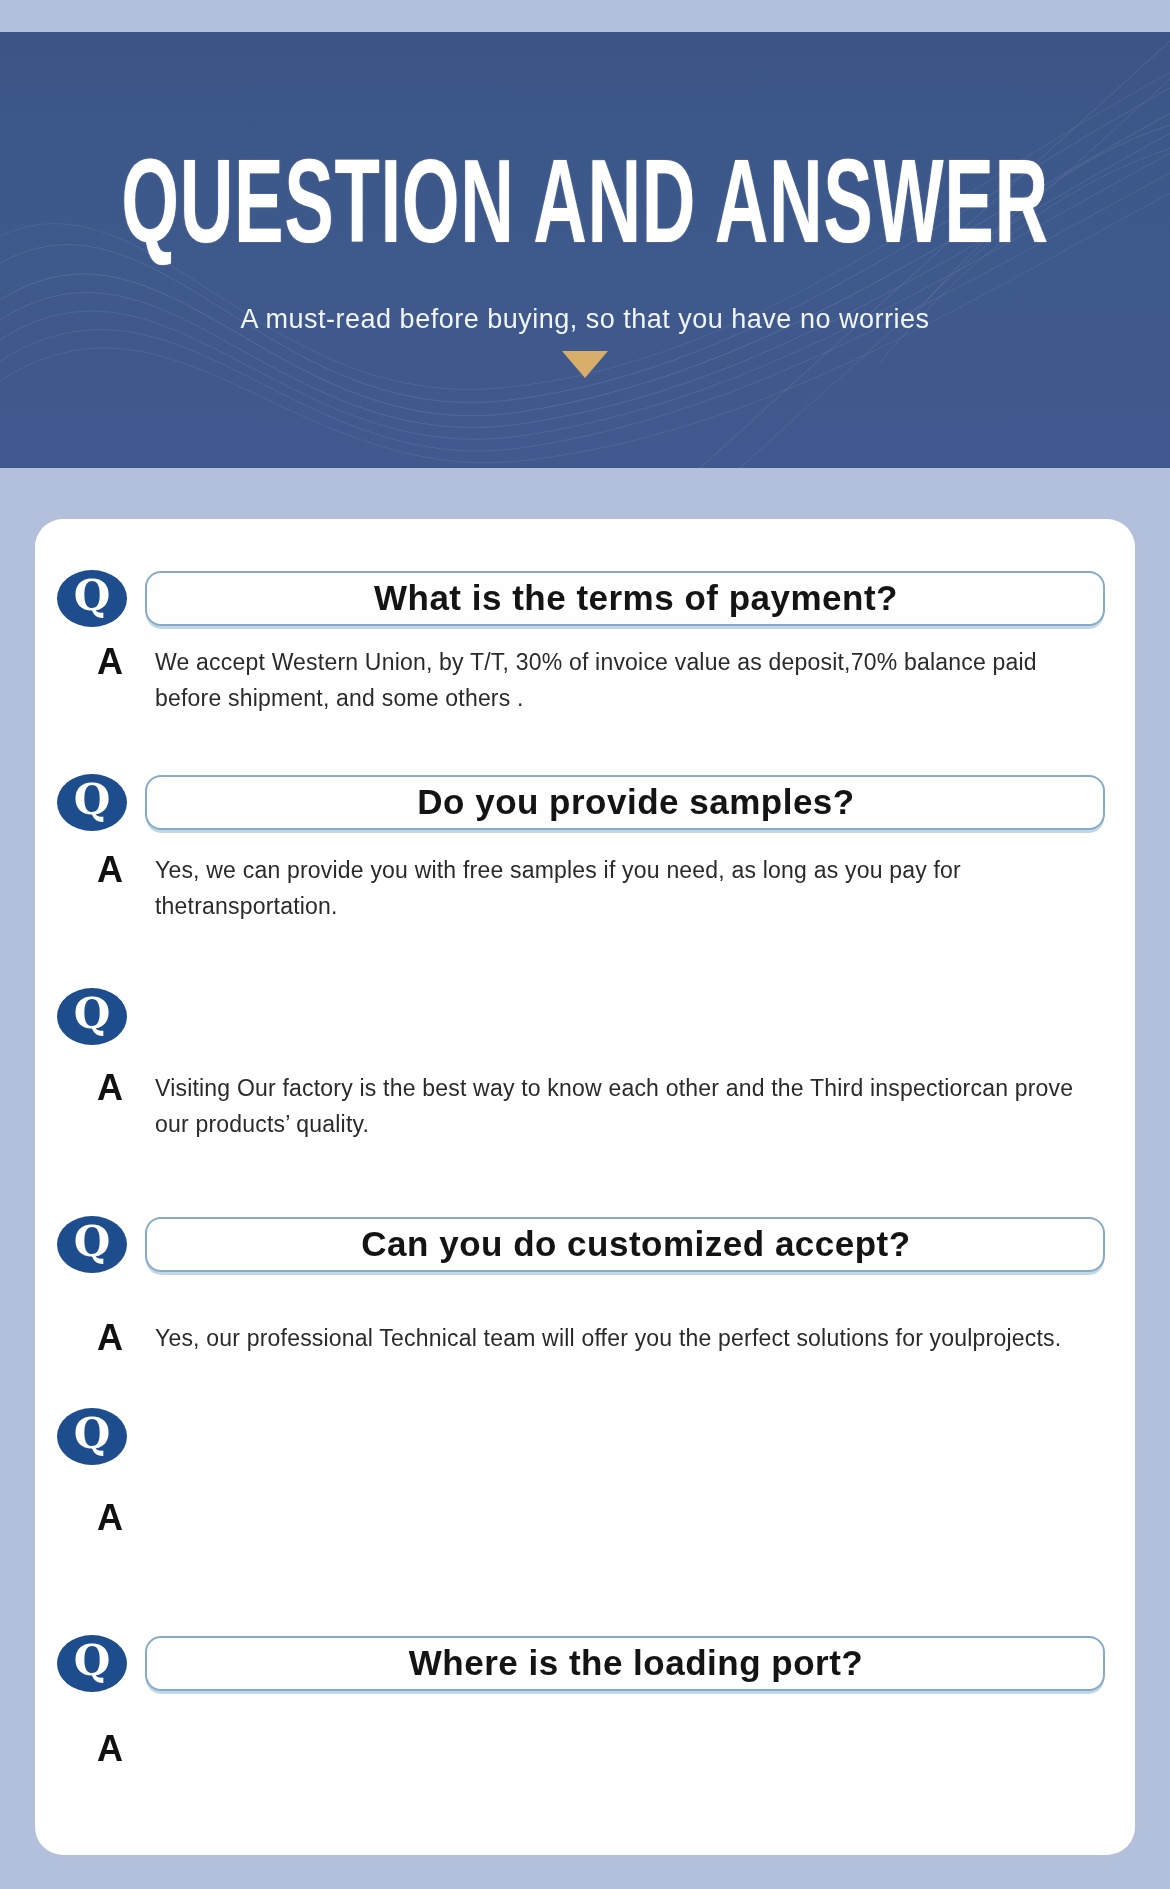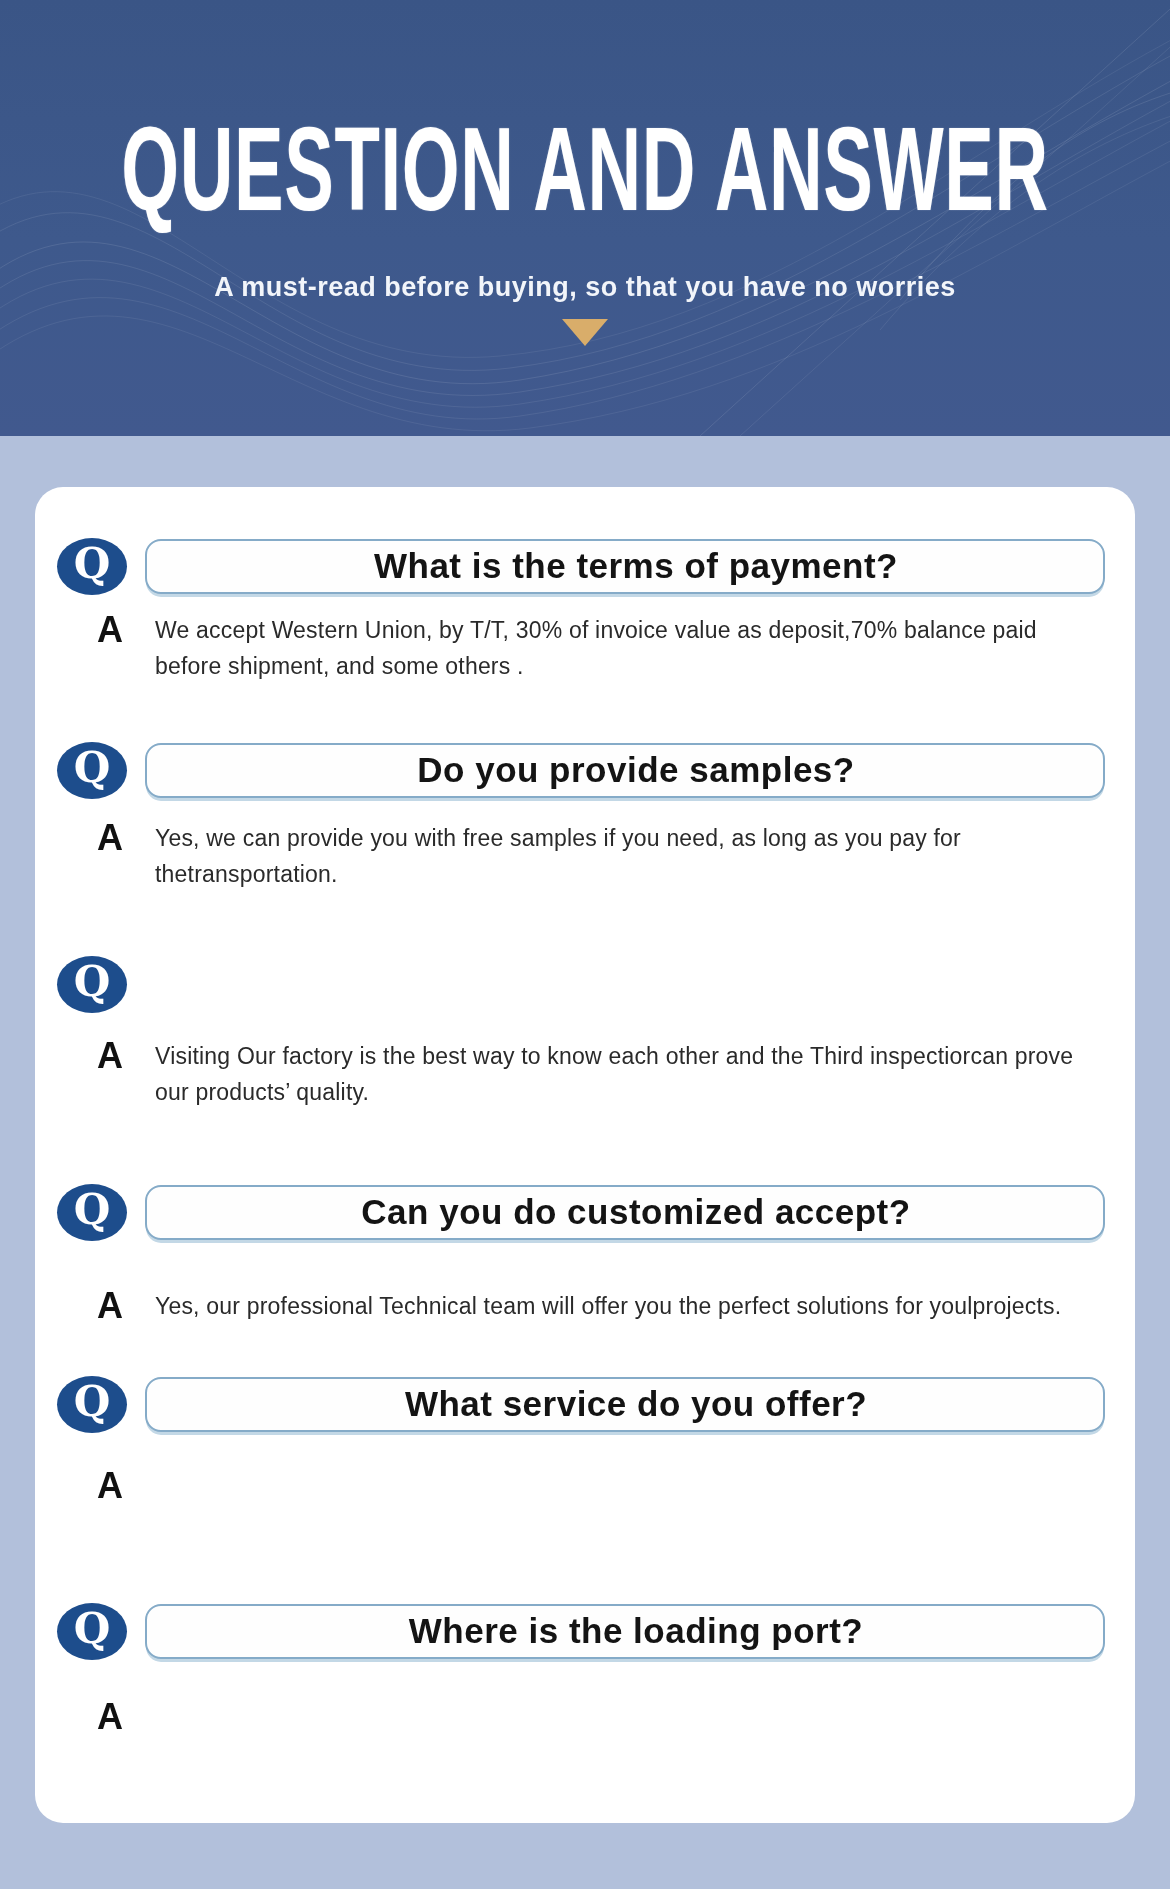--- a/index.html
+++ b/index.html
@@ -18,6 +18,7 @@
     width:1170px; height:436px;
     background:linear-gradient(180deg,#3a5586 0%, #3e598c 55%, #41598e 100%);
     overflow:hidden;
+    margin-top:32px;
   }
   .header-waves { position:absolute; inset:0; pointer-events:none; }
   .header-content {

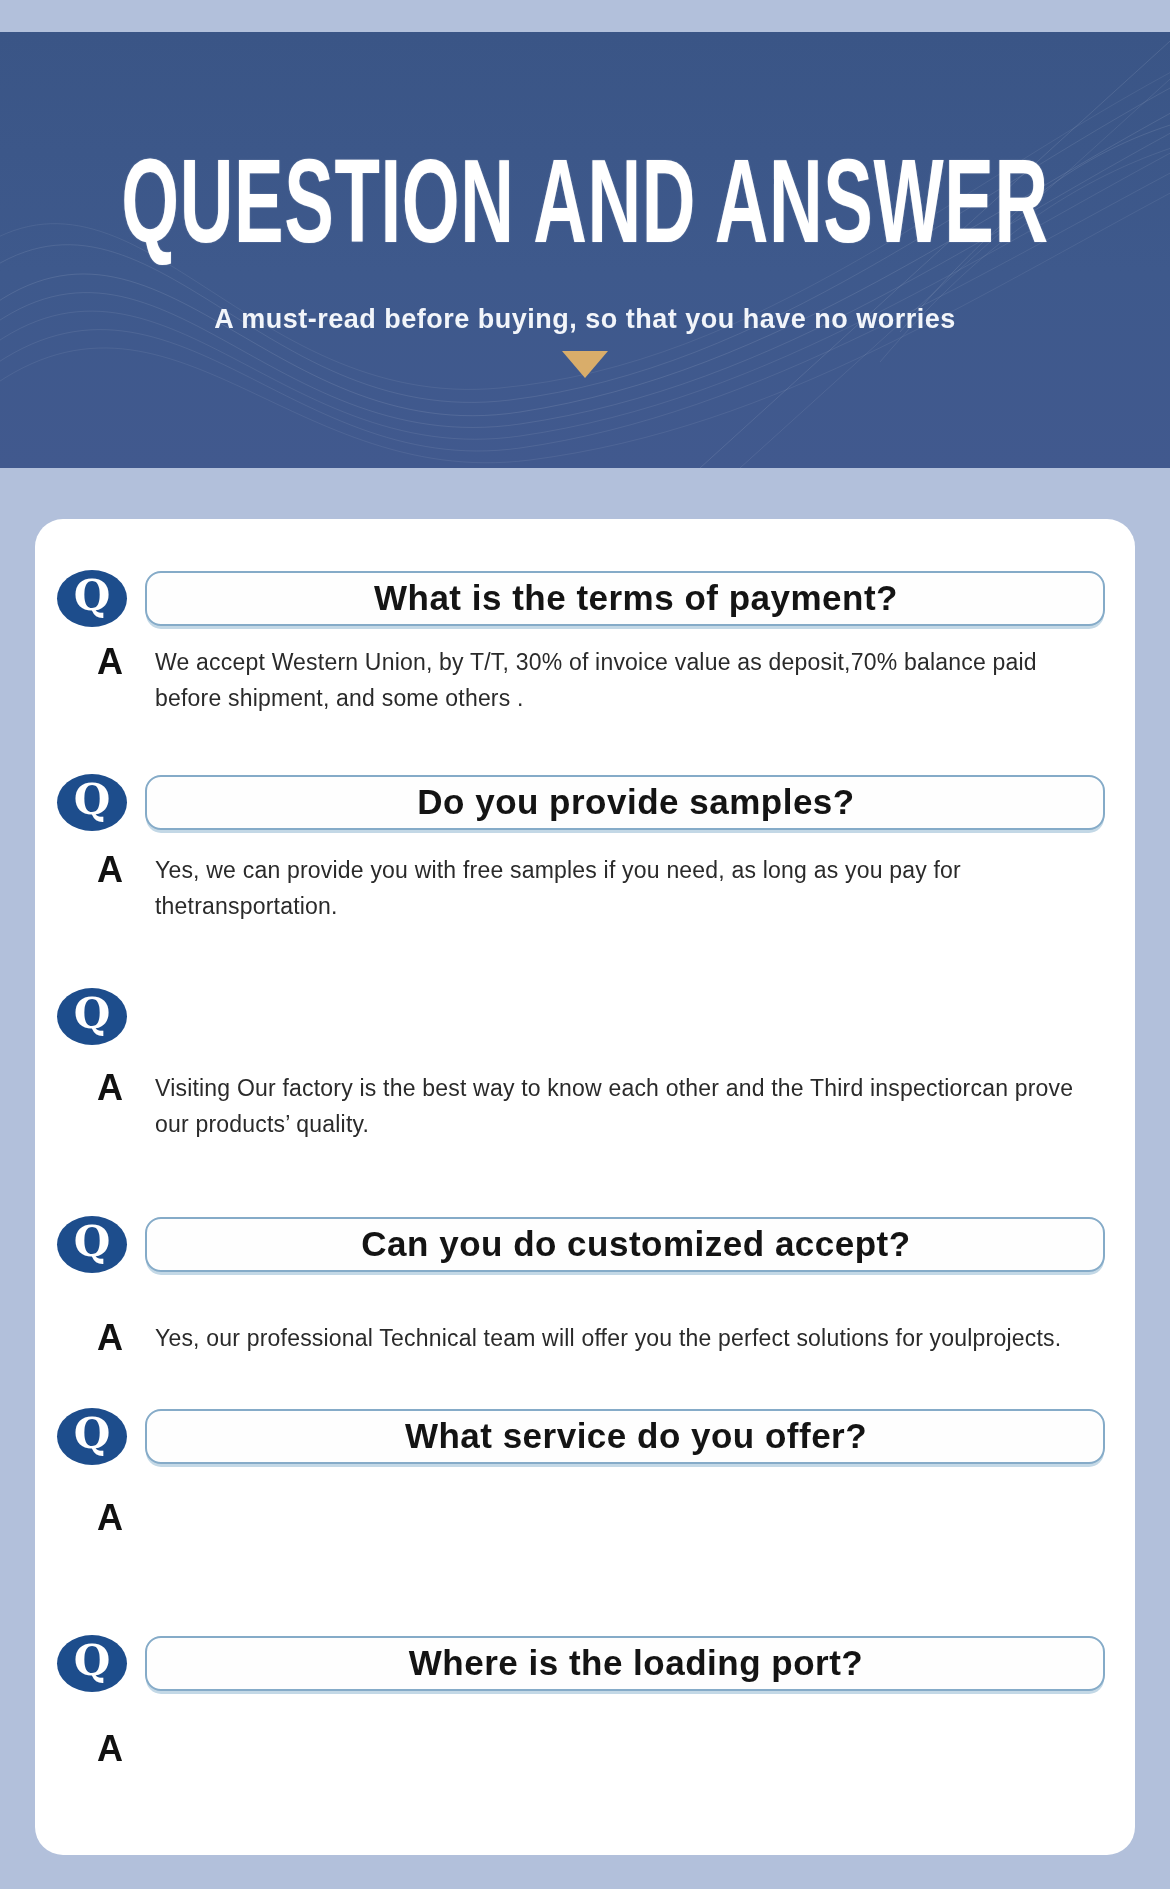--- a/index.html
+++ b/index.html
@@ -36,7 +36,7 @@
   .header-subtitle {
     margin-top:44px;
     color:#f2f5fa;
-    font-size:27px; font-weight:bold; letter-spacing:.5px;
+    font-size:27px; font-weight:normal; letter-spacing:.5px;
   }
   .down-triangle {
     margin-top:16px;

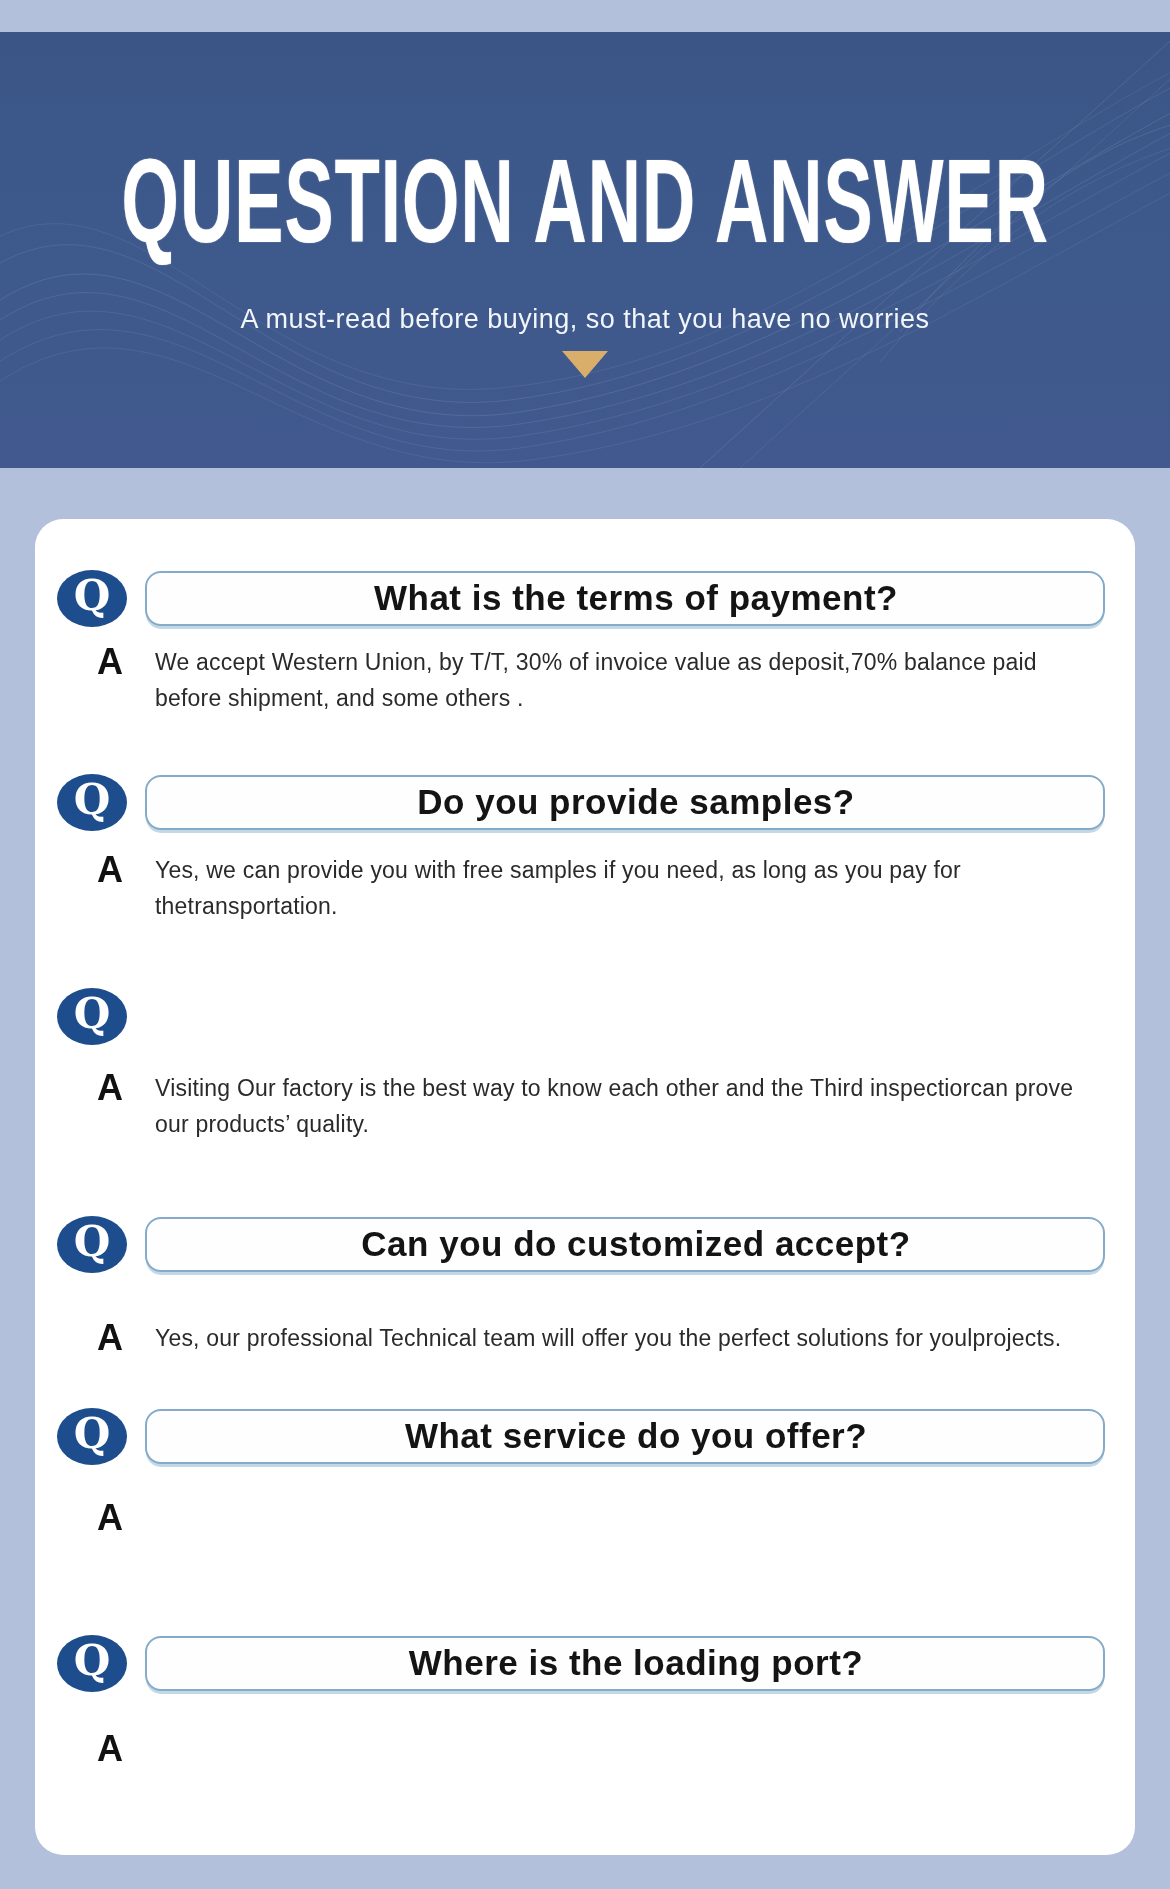--- a/index.html
+++ b/index.html
@@ -200,9 +200,6 @@
       <div class="q-icon">
           <span>Q</span>
         </div>
-      <div class="q-box">
-        <span class="q-text">What service do you offer?</span>
-      </div>
     </div>
     <div class="answer-row">
       <div class="a-label">A</div>

